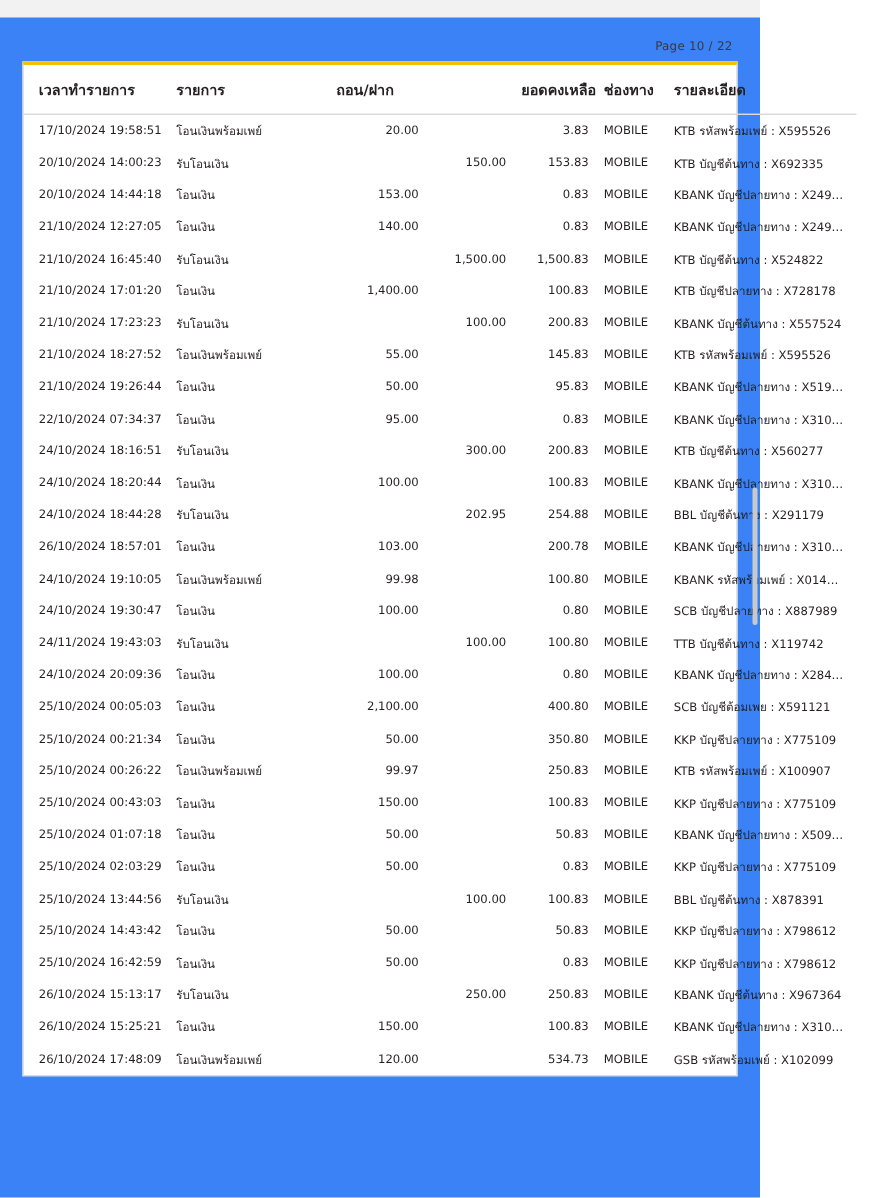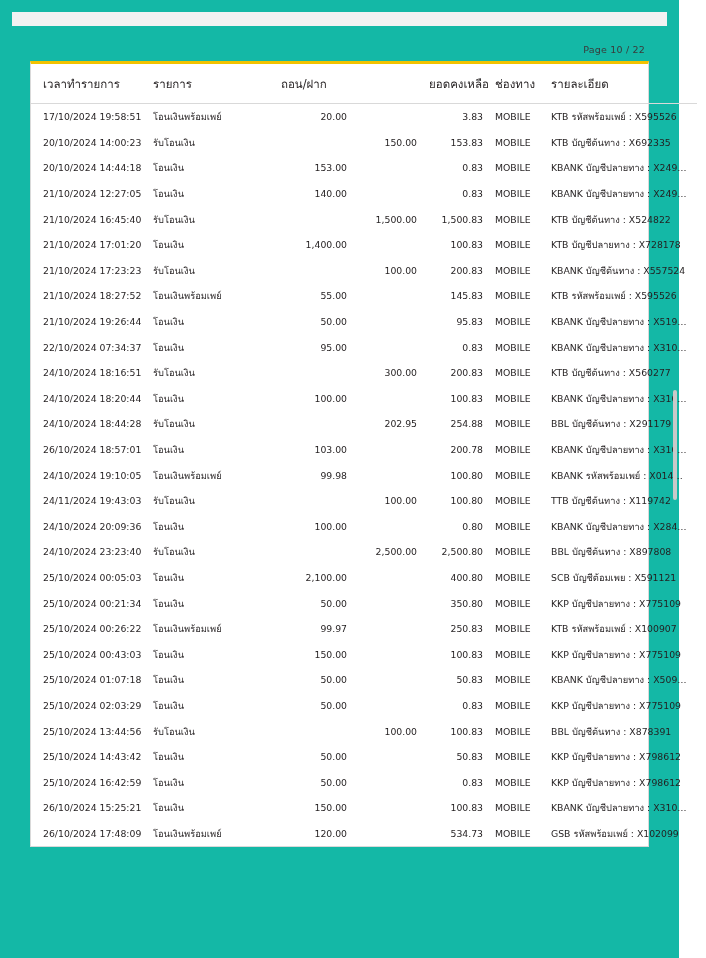--- a/index.html
+++ b/index.html
@@ -15,11 +15,11 @@
   }
   .page {
     position: relative;
-    width: 679px;
+    width: 608px;
     height: 958px;
-    background: #14b8a6;
+    background: #3b82f6;
     box-sizing: border-box;
-    padding: 12px;
+    padding: 0;
   }
   .top-strip {
     height: 14px;

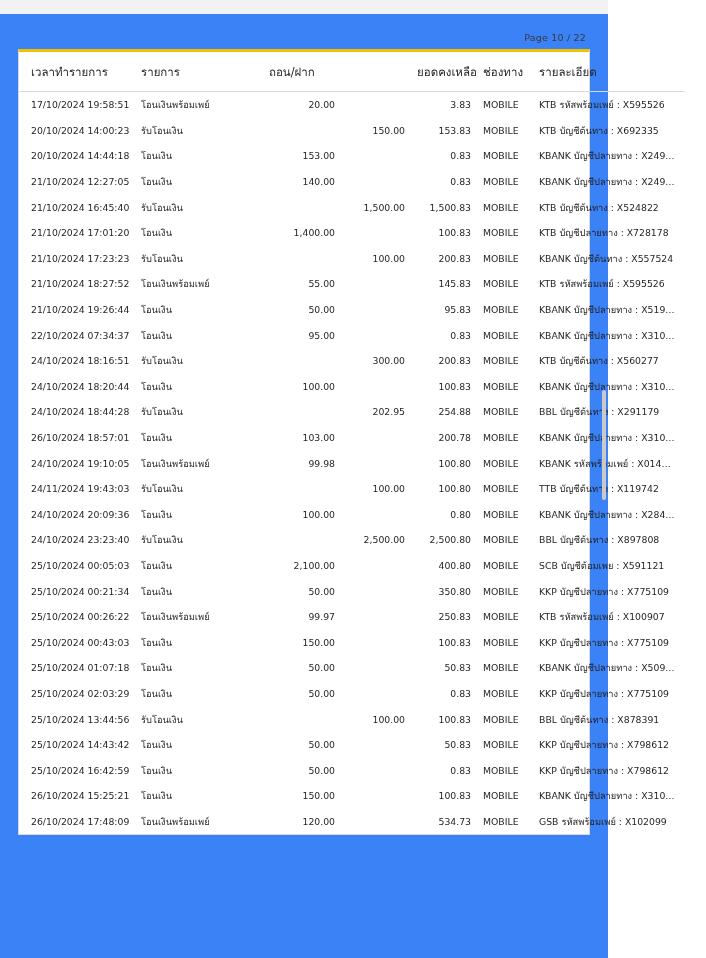--- a/index.html
+++ b/index.html
@@ -47,7 +47,7 @@
   }
   table.tx thead th {
     font-size: 11.5px;
-    font-weight: normal;
+    font-weight: bold;
     text-align: left;
     padding: 11px 4px 10px 4px;
     border-bottom: 1px solid #d9d9d9;

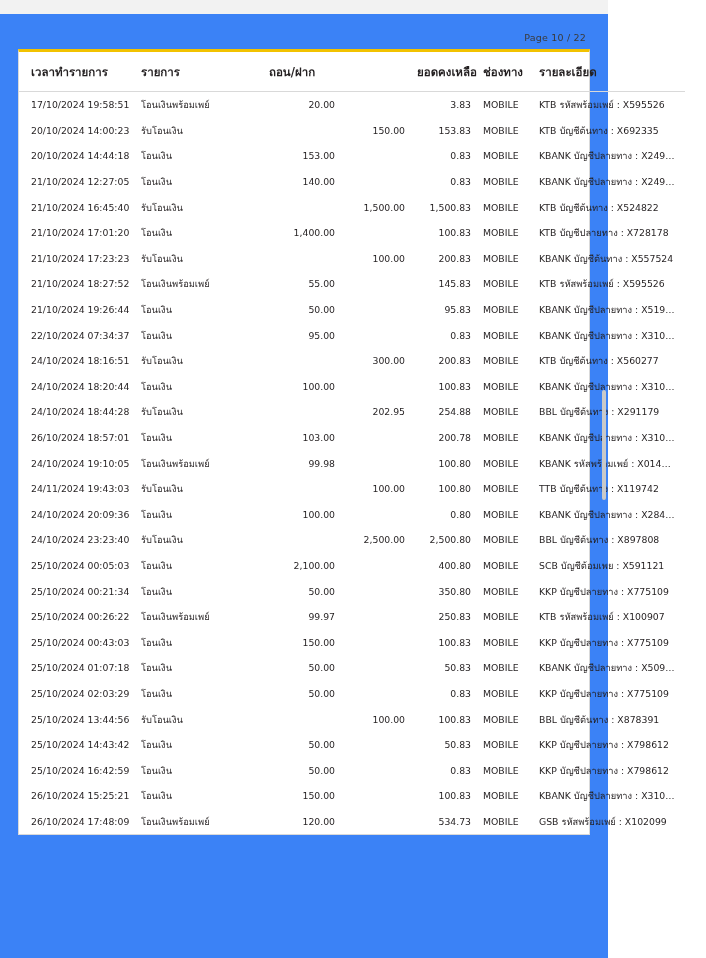--- a/index.html
+++ b/index.html
@@ -256,6 +256,15 @@
             <td class="detail">KBANK รหัสพร้อมเพย์ : X014571</td>
           </tr>
           <tr>
+            <td class="td-datetime">24/10/2024 19:30:47</td>
+            <td>โอนเงิน</td>
+            <td class="num">100.00</td>
+            <td class="num"></td>
+            <td class="num">0.80</td>
+            <td>MOBILE</td>
+            <td class="detail">SCB บัญชีปลายทาง : X887989</td>
+          </tr>
+          <tr>
             <td class="td-datetime">24/11/2024 19:43:03</td>
             <td>รับโอนเงิน</td>
             <td class="num"></td>

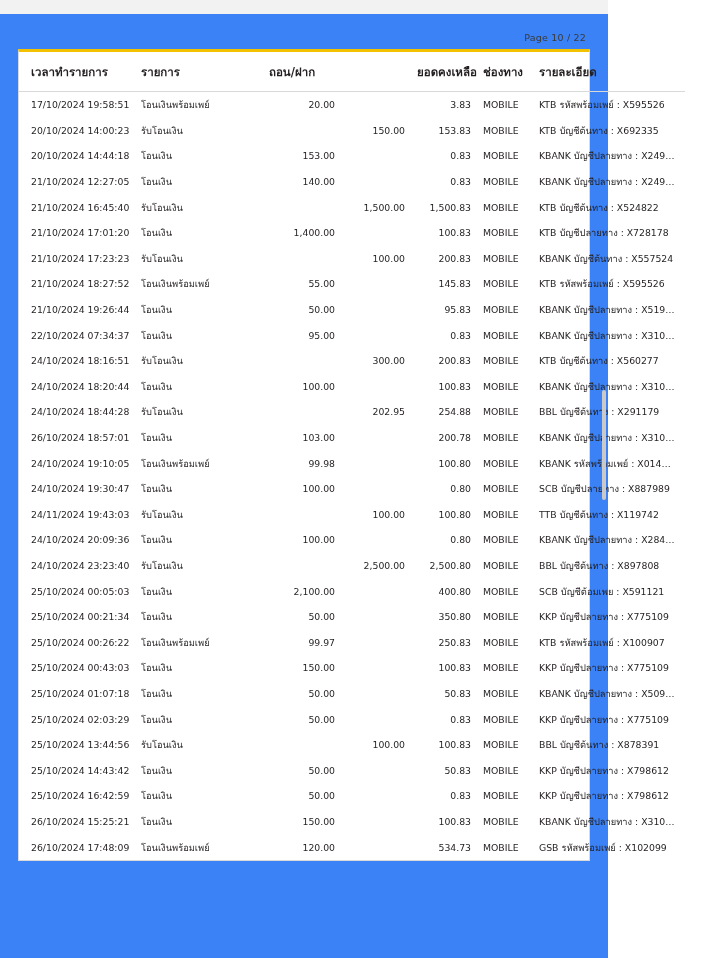--- a/index.html
+++ b/index.html
@@ -283,15 +283,6 @@
             <td class="detail">KBANK บัญชีปลายทาง : X284678</td>
           </tr>
           <tr>
-            <td class="td-datetime">24/10/2024 23:23:40</td>
-            <td>รับโอนเงิน</td>
-            <td class="num"></td>
-            <td class="num">2,500.00</td>
-            <td class="num">2,500.80</td>
-            <td>MOBILE</td>
-            <td class="detail">BBL บัญชีต้นทาง : X897808</td>
-          </tr>
-          <tr>
             <td class="td-datetime">25/10/2024 00:05:03</td>
             <td>โอนเงิน</td>
             <td class="num">2,100.00</td>

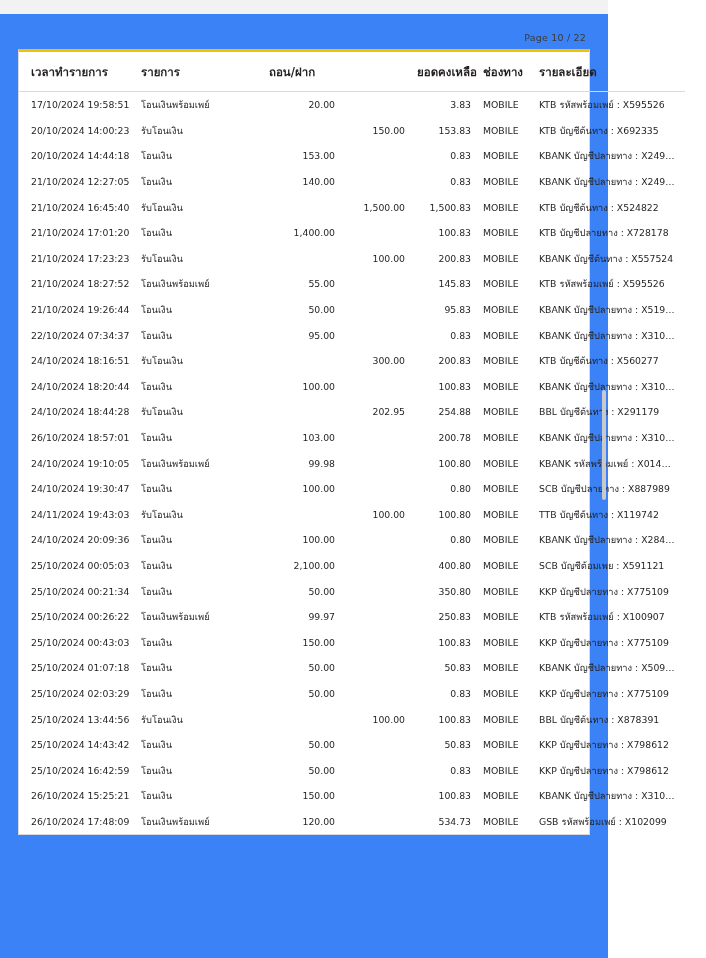--- a/index.html
+++ b/index.html
@@ -364,6 +364,15 @@
             <td class="detail">KKP บัญชีปลายทาง : X798612</td>
           </tr>
           <tr>
+            <td class="td-datetime">26/10/2024 15:13:17</td>
+            <td>รับโอนเงิน</td>
+            <td class="num"></td>
+            <td class="num">250.00</td>
+            <td class="num">250.83</td>
+            <td>MOBILE</td>
+            <td class="detail">KBANK บัญชีต้นทาง : X967364</td>
+          </tr>
+          <tr>
             <td class="td-datetime">26/10/2024 15:25:21</td>
             <td>โอนเงิน</td>
             <td class="num">150.00</td>

